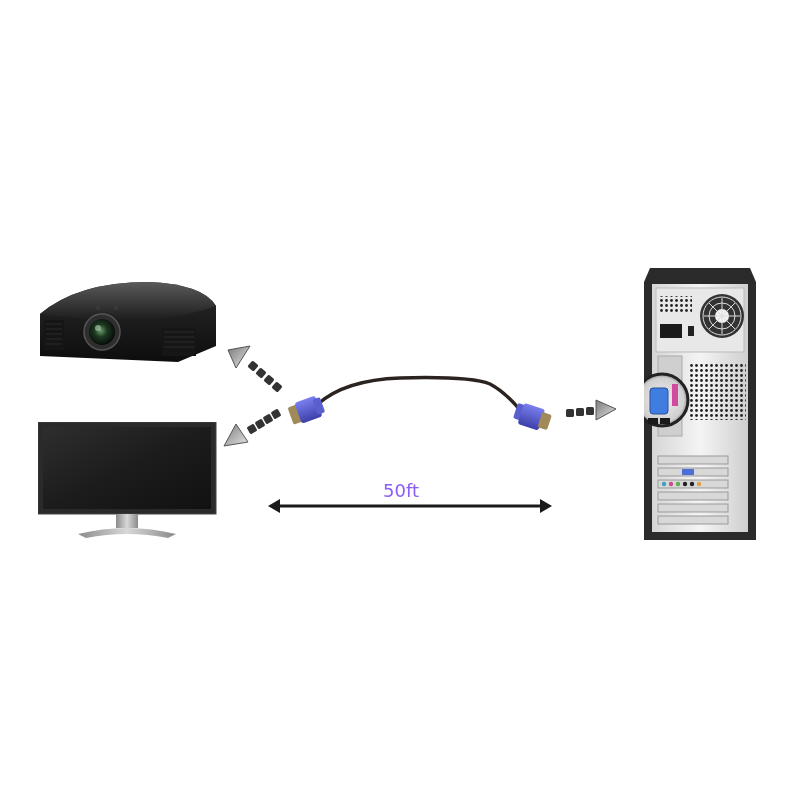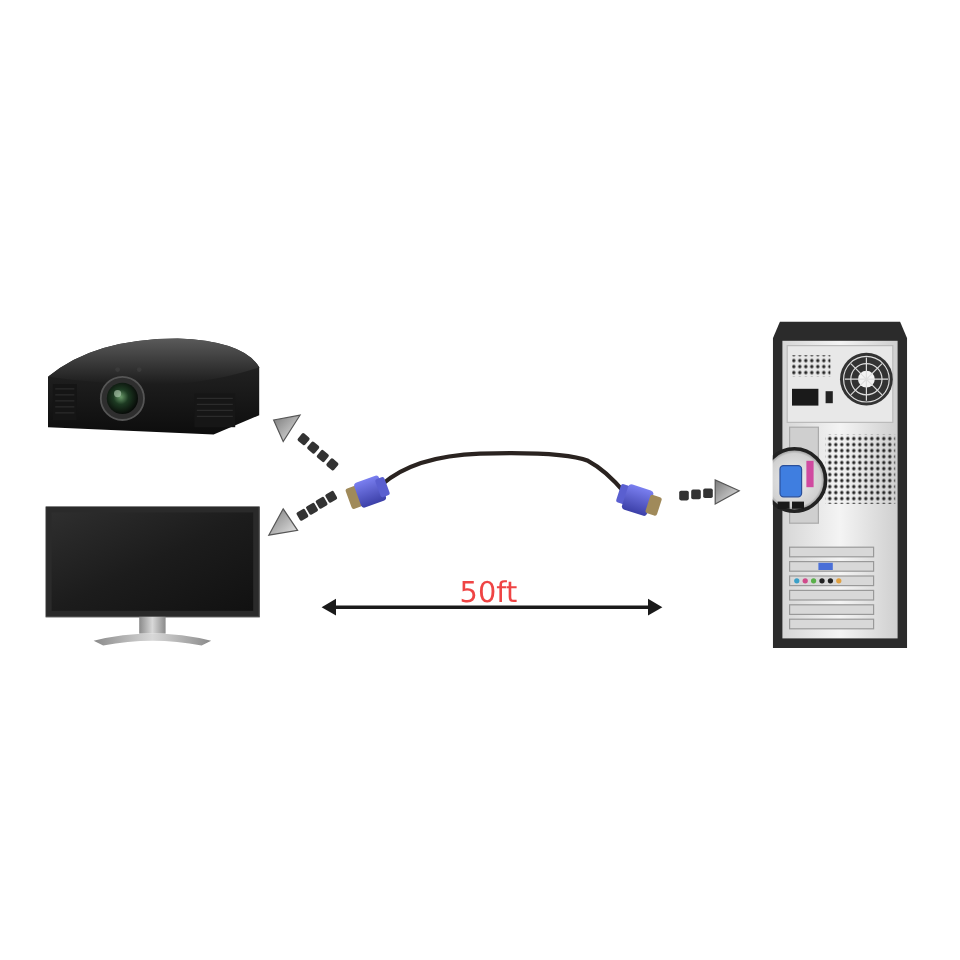--- a/index.html
+++ b/index.html
@@ -6,7 +6,7 @@
   body { width: 800px; height: 800px; position: relative; overflow: hidden; font-family: "DejaVu Sans", sans-serif; }
   .abs { position: absolute; }
   svg { display: block; }
-  .label { position: absolute; font-size: 24px; color: #ef4444; left: 383px; top: 480px; font-family: "DejaVu Sans", sans-serif; }
+  .label { position: absolute; font-size: 18px; color: #8b5cf6; left: 383px; top: 480px; font-family: "DejaVu Sans", sans-serif; }
 </style>
 </head>
 <body>

